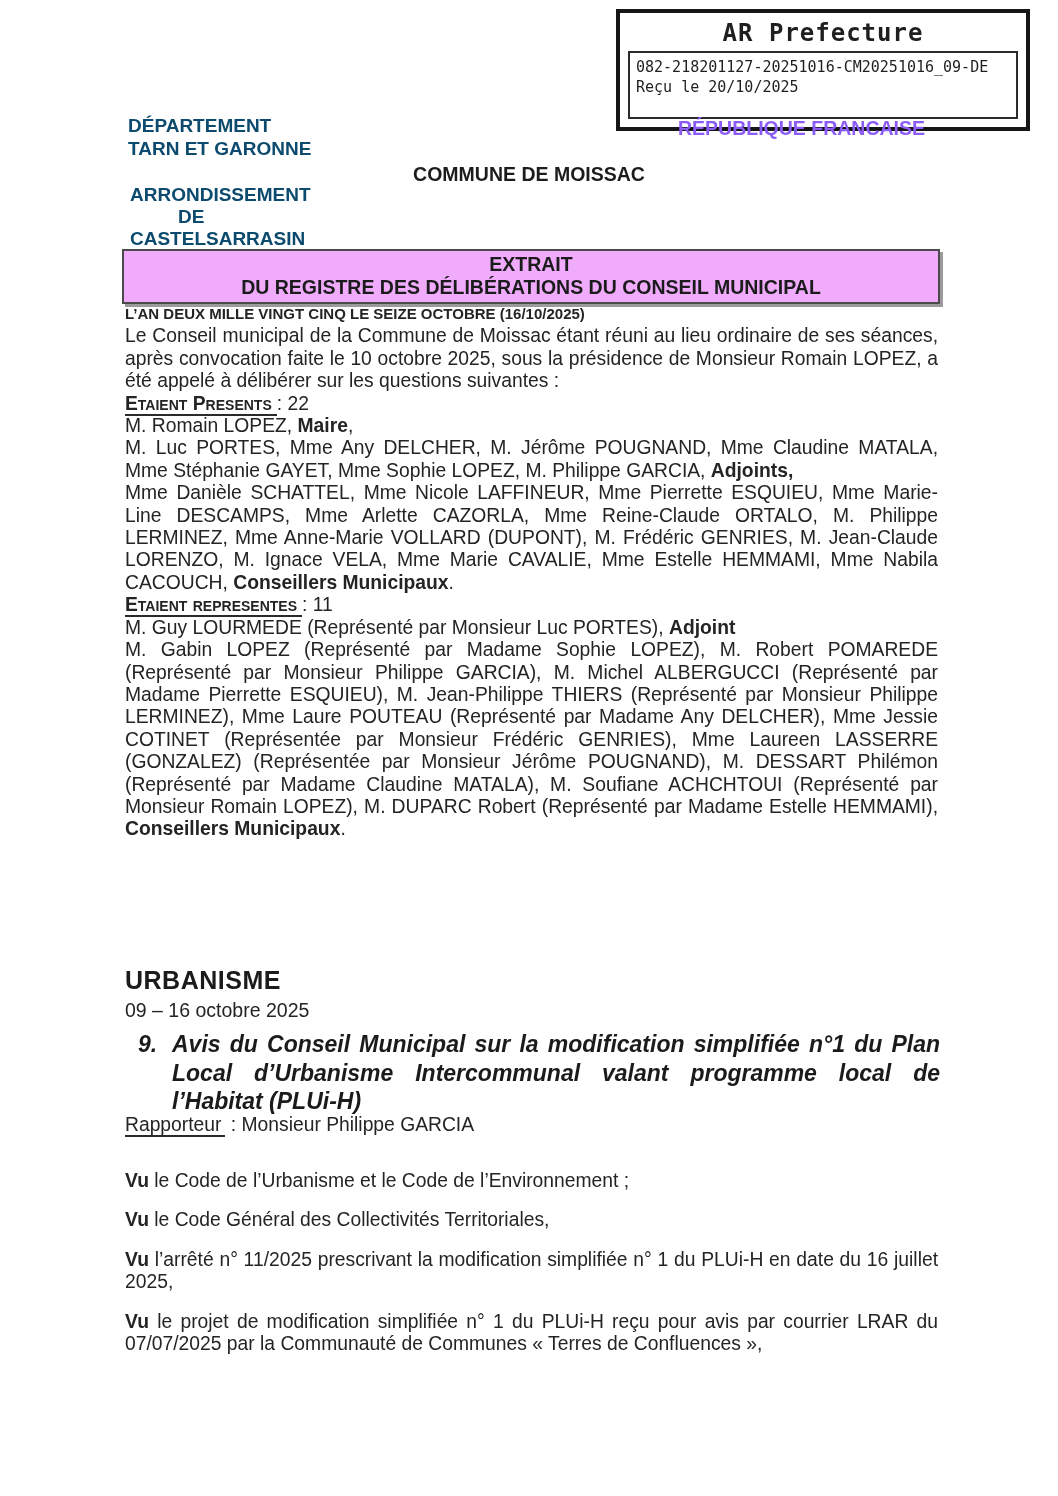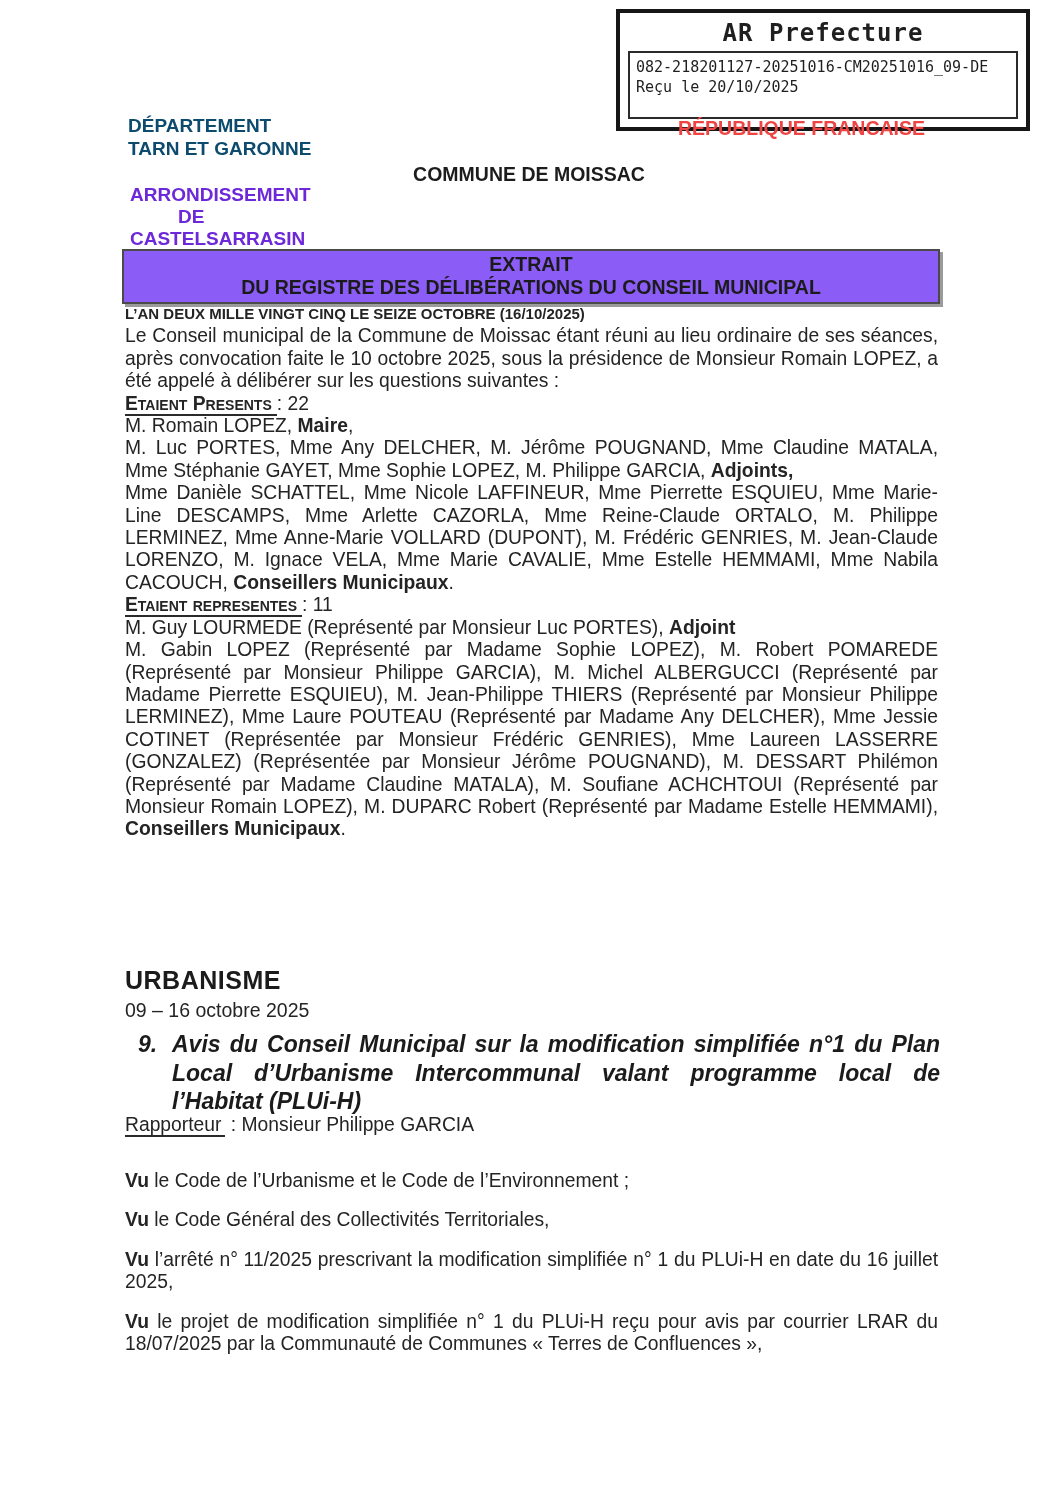--- a/index.html
+++ b/index.html
@@ -23,7 +23,7 @@
 
   
   .hdr-left { position:absolute; left:128px; top:114px; font-weight:bold; font-size:19px; line-height:23px; color:#0c4a6e; }
-  .hdr-right { position:absolute; right:133px; top:117px; font-weight:bold; font-size:19.5px; color:#ef4444; }
+  .hdr-right { position:absolute; right:133px; top:117px; font-weight:bold; font-size:19.5px; color:#8b5cf6; }
   .hdr-commune { position:absolute; left:0; top:163px; width:100%; text-align:center; font-weight:bold; font-size:19.5px; color:#1c1c1c; }
   .hdr-arrond { position:absolute; left:130px; top:184px; font-weight:bold; font-size:19px; line-height:22px; color:#6d28d9; }
   .hdr-de { margin-left:48px; }

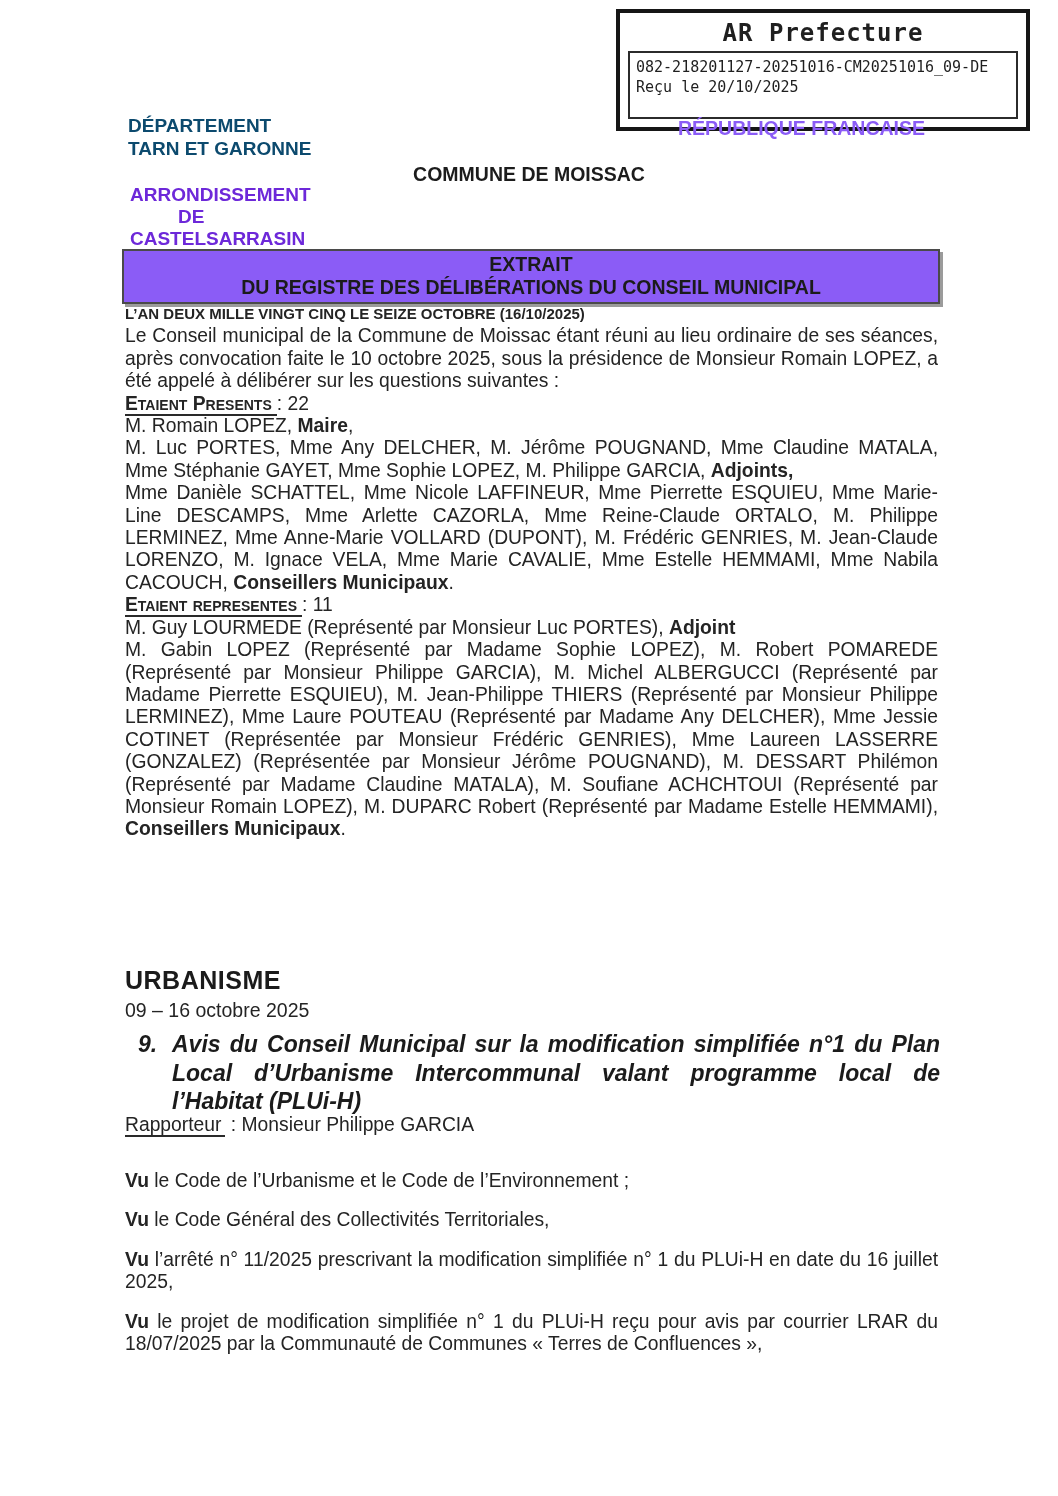--- a/index.html
+++ b/index.html
@@ -25,7 +25,7 @@
   .hdr-left { position:absolute; left:128px; top:114px; font-weight:bold; font-size:19px; line-height:23px; color:#0c4a6e; }
   .hdr-right { position:absolute; right:133px; top:117px; font-weight:bold; font-size:19.5px; color:#8b5cf6; }
   .hdr-commune { position:absolute; left:0; top:163px; width:100%; text-align:center; font-weight:bold; font-size:19.5px; color:#1c1c1c; }
-  .hdr-arrond { position:absolute; left:130px; top:184px; font-weight:bold; font-size:19px; line-height:22px; color:#6d28d9; }
+  .hdr-arrond { position:absolute; left:130px; top:184px; font-weight:bold; font-size:19px; line-height:22px; color:#0c4a6e; }
   .hdr-de { margin-left:48px; }
 
   

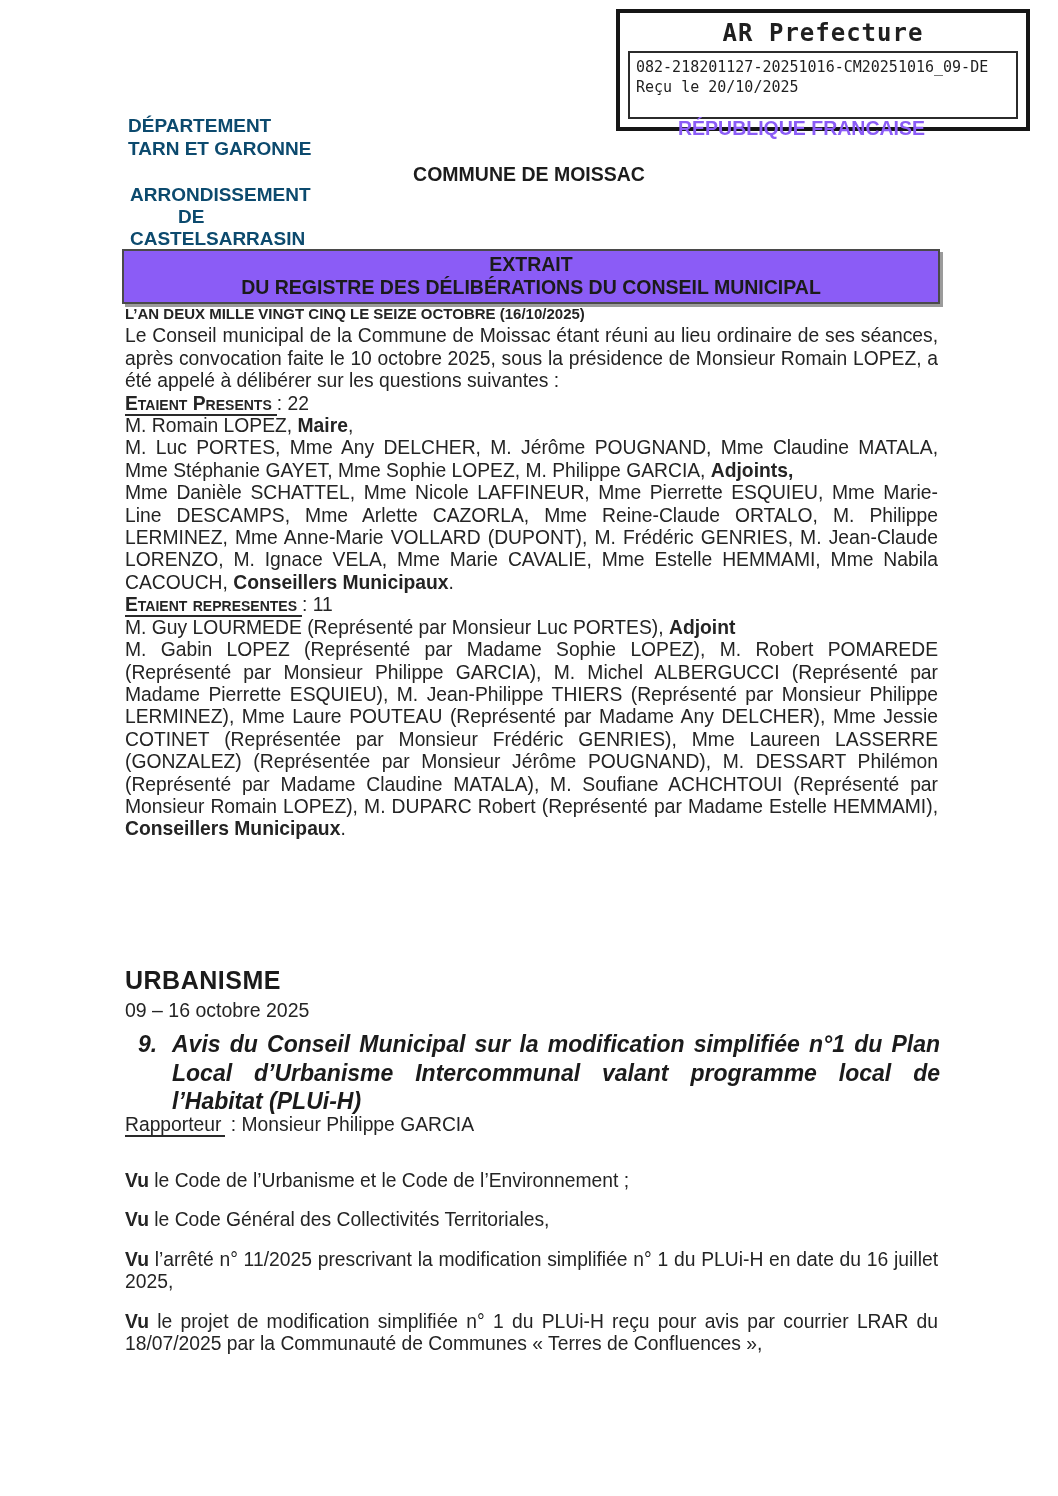--- a/index.html
+++ b/index.html
@@ -31,7 +31,7 @@
   
   .title-box {
     position:absolute; left:122px; top:249px; width:818px; box-sizing:border-box;
-    border:2px solid #4a4a4a; background:#8b5cf6; box-shadow:3px 3px 0 #9b9b9b;
+    border:2px solid #4a4a4a; background:#f0abfc; box-shadow:3px 3px 0 #9b9b9b;
     text-align:center; font-weight:bold; font-size:19.5px; line-height:23px;
     padding:2px 0 3px; color:#1b1b1b;
   }

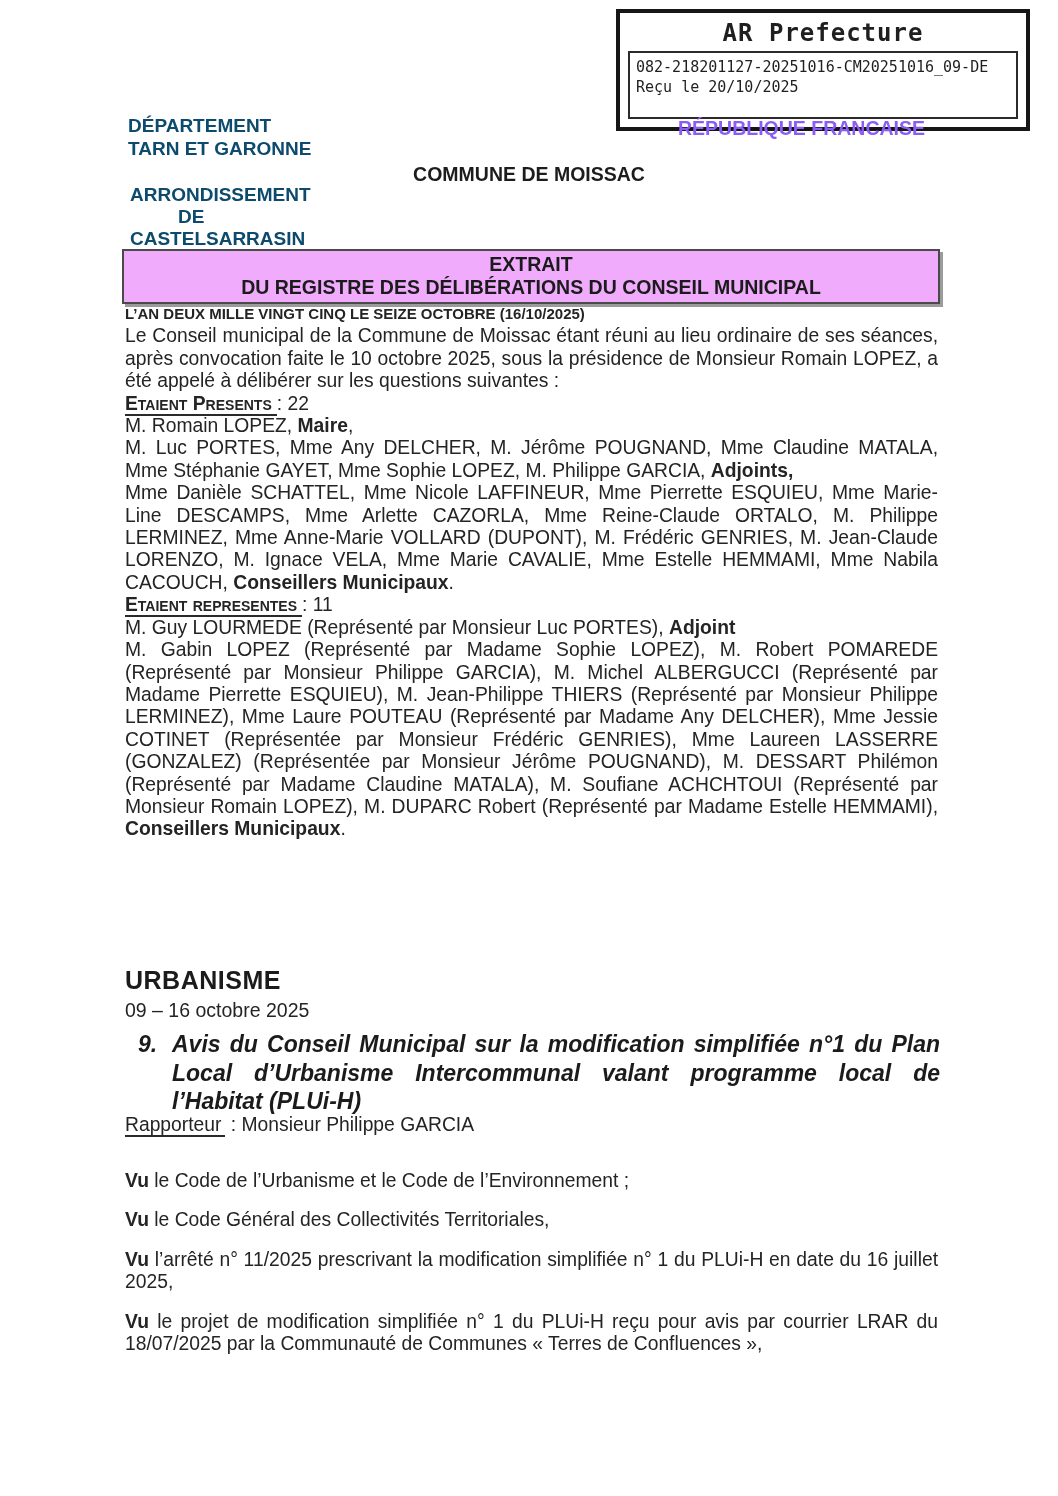--- a/index.html
+++ b/index.html
@@ -127,7 +127,7 @@
     <p><span style="font-weight: bold;">Vu</span><span> le Code de l’Urbanisme et le Code de l’Environnement ;</span></p>
     <p><span style="font-weight: bold;">Vu</span><span> le Code Général des Collectivités Territoriales,</span></p>
     <p><span style="font-weight: bold;">Vu</span><span> l’arrêté n° 11/2025 prescrivant la modification simplifiée n° 1 du PLUi-H en date du 16 juillet 2025,</span></p>
-    <p><span style="font-weight: bold;">Vu</span><span> le projet de modification simplifiée n° 1 du PLUi-H reçu pour avis par courrier LRAR du 18/07/2025 par la Communauté de Communes « Terres de Confluences »,</span></p>
+    <p><span style="font-weight: bold;">Vu</span><span> le projet de modification simplifiée n° 1 du PLUi-H reçu pour avis par courrier LRAR du 07/07/2025 par la Communauté de Communes « Terres de Confluences »,</span></p>
   </div>
 
 </div>

